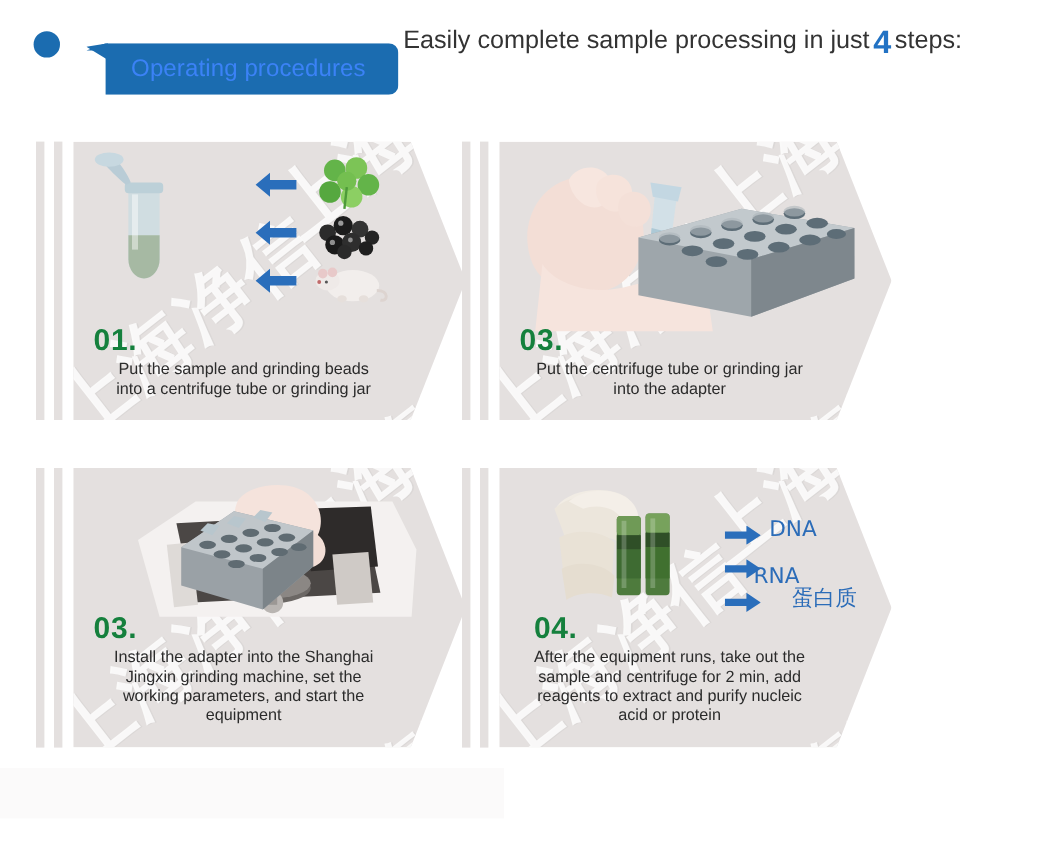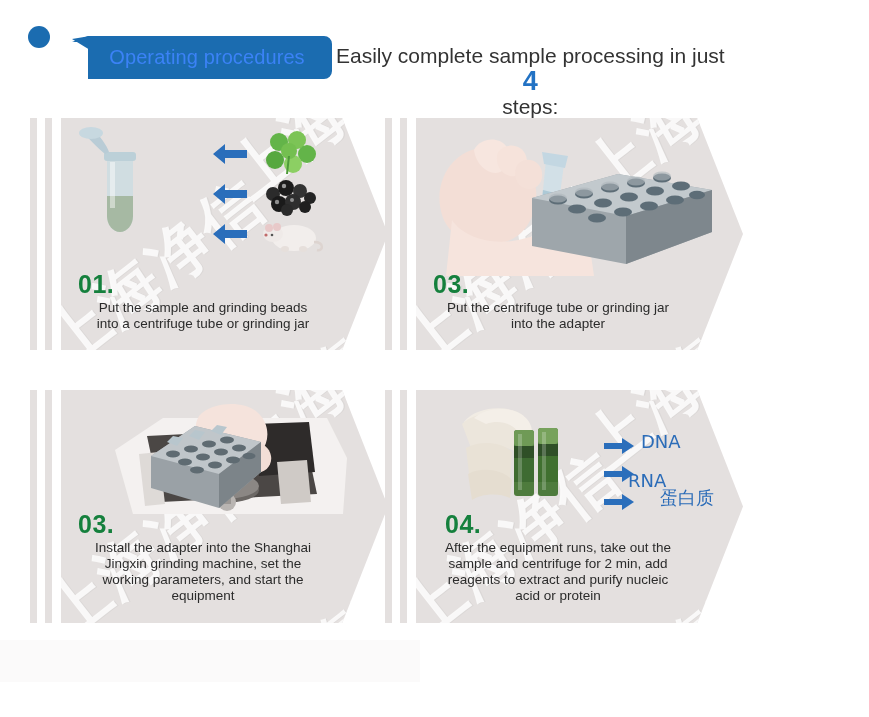--- a/index.html
+++ b/index.html
@@ -54,14 +54,12 @@
   }
   #header-tagline {
     position: absolute;
-    left: 336px; top: 44px;
+    left: 336px; top: 22px;
     height: 43px;
     display: flex;
-    align-items: center;
     color: #333333;
     font-size: 21px;
     white-space: nowrap;
-    flex-direction: column;
   }
   #header-tagline .hl {
     color: #2272c4;

